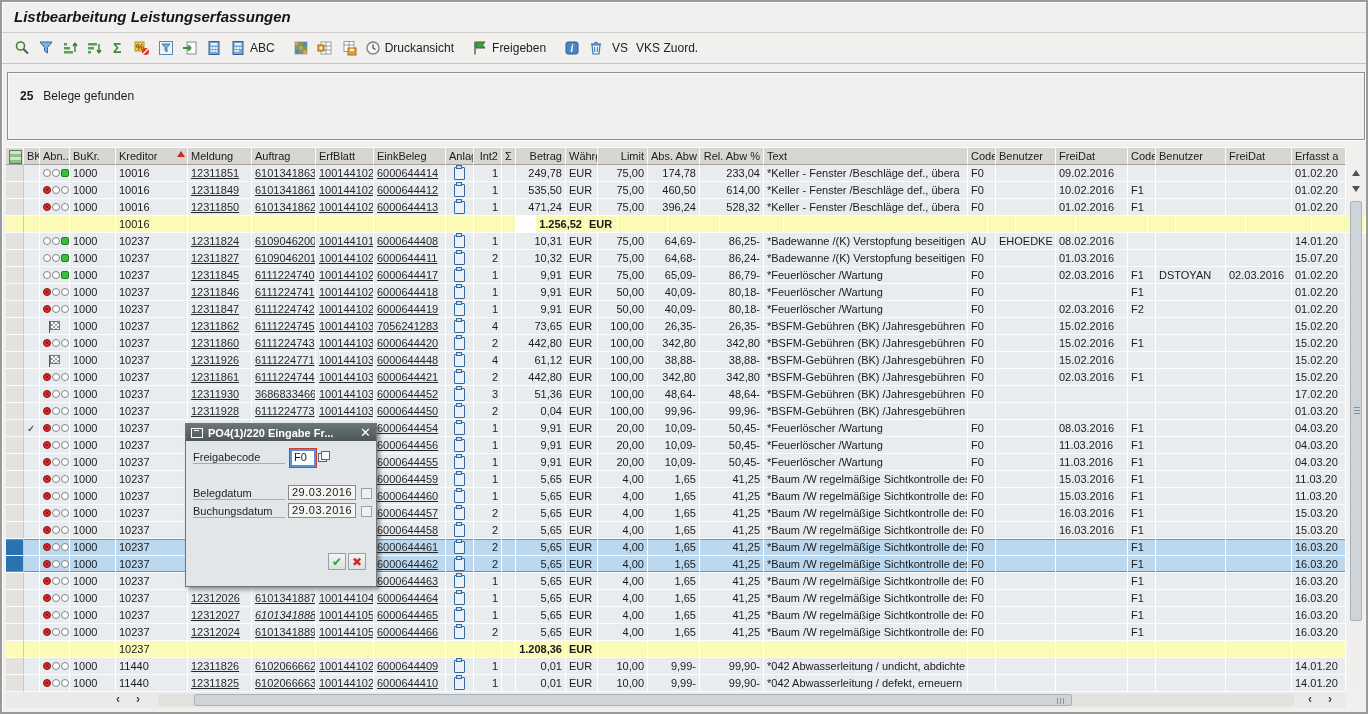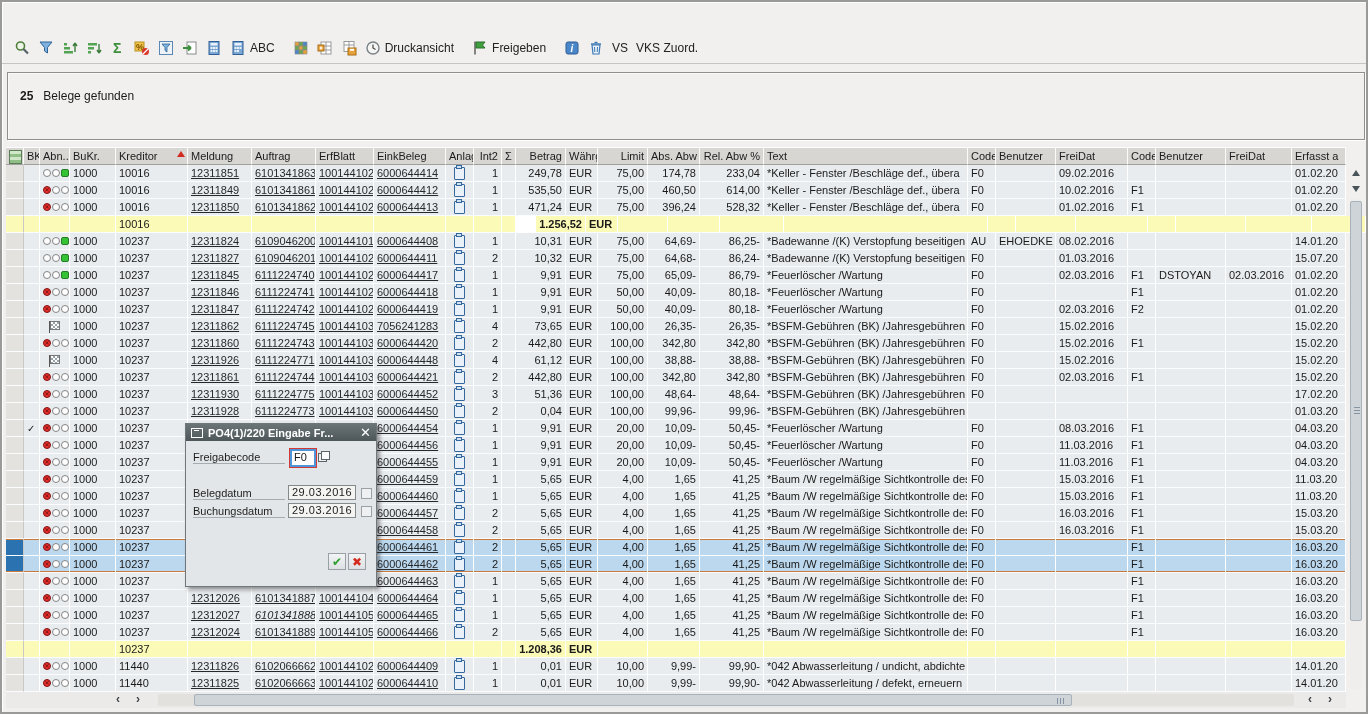--- a/index.html
+++ b/index.html
@@ -108,6 +108,9 @@
 
 <div class="win">
 
+  <div class="titlebar">
+    <div class="title">Listbearbeitung Leistungserfassungen</div>
+  </div>
 
   <div class="toolbar">
     <button class="tb">

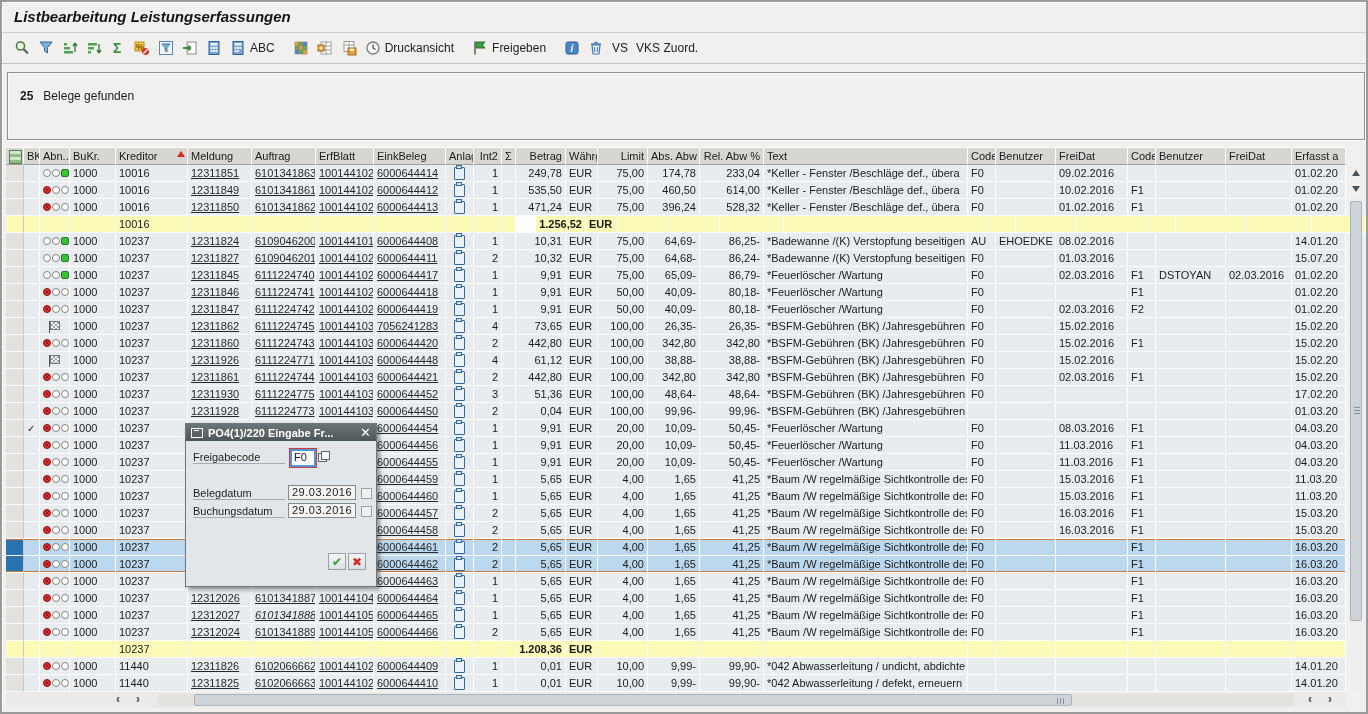--- a/index.html
+++ b/index.html
@@ -767,7 +767,7 @@
           <div class="c" style="width: 46px;">1000</div>
           <div class="c" style="width: 72px;">10237</div>
           <div class="c" style="width: 64px;"><span class="lnk">12311930</span></div>
-          <div class="c" style="width: 64px;"><span class="lnk">6111224775</span></div>
+          <div class="c" style="width: 64px;"><span class="lnk">3686833466</span></div>
           <div class="c" style="width: 58px;"><span class="lnk">1001441035</span></div>
           <div class="c" style="width: 72px;"><span class="lnk">6000644452</span></div>
           <div class="c" style="width: 28px;">

